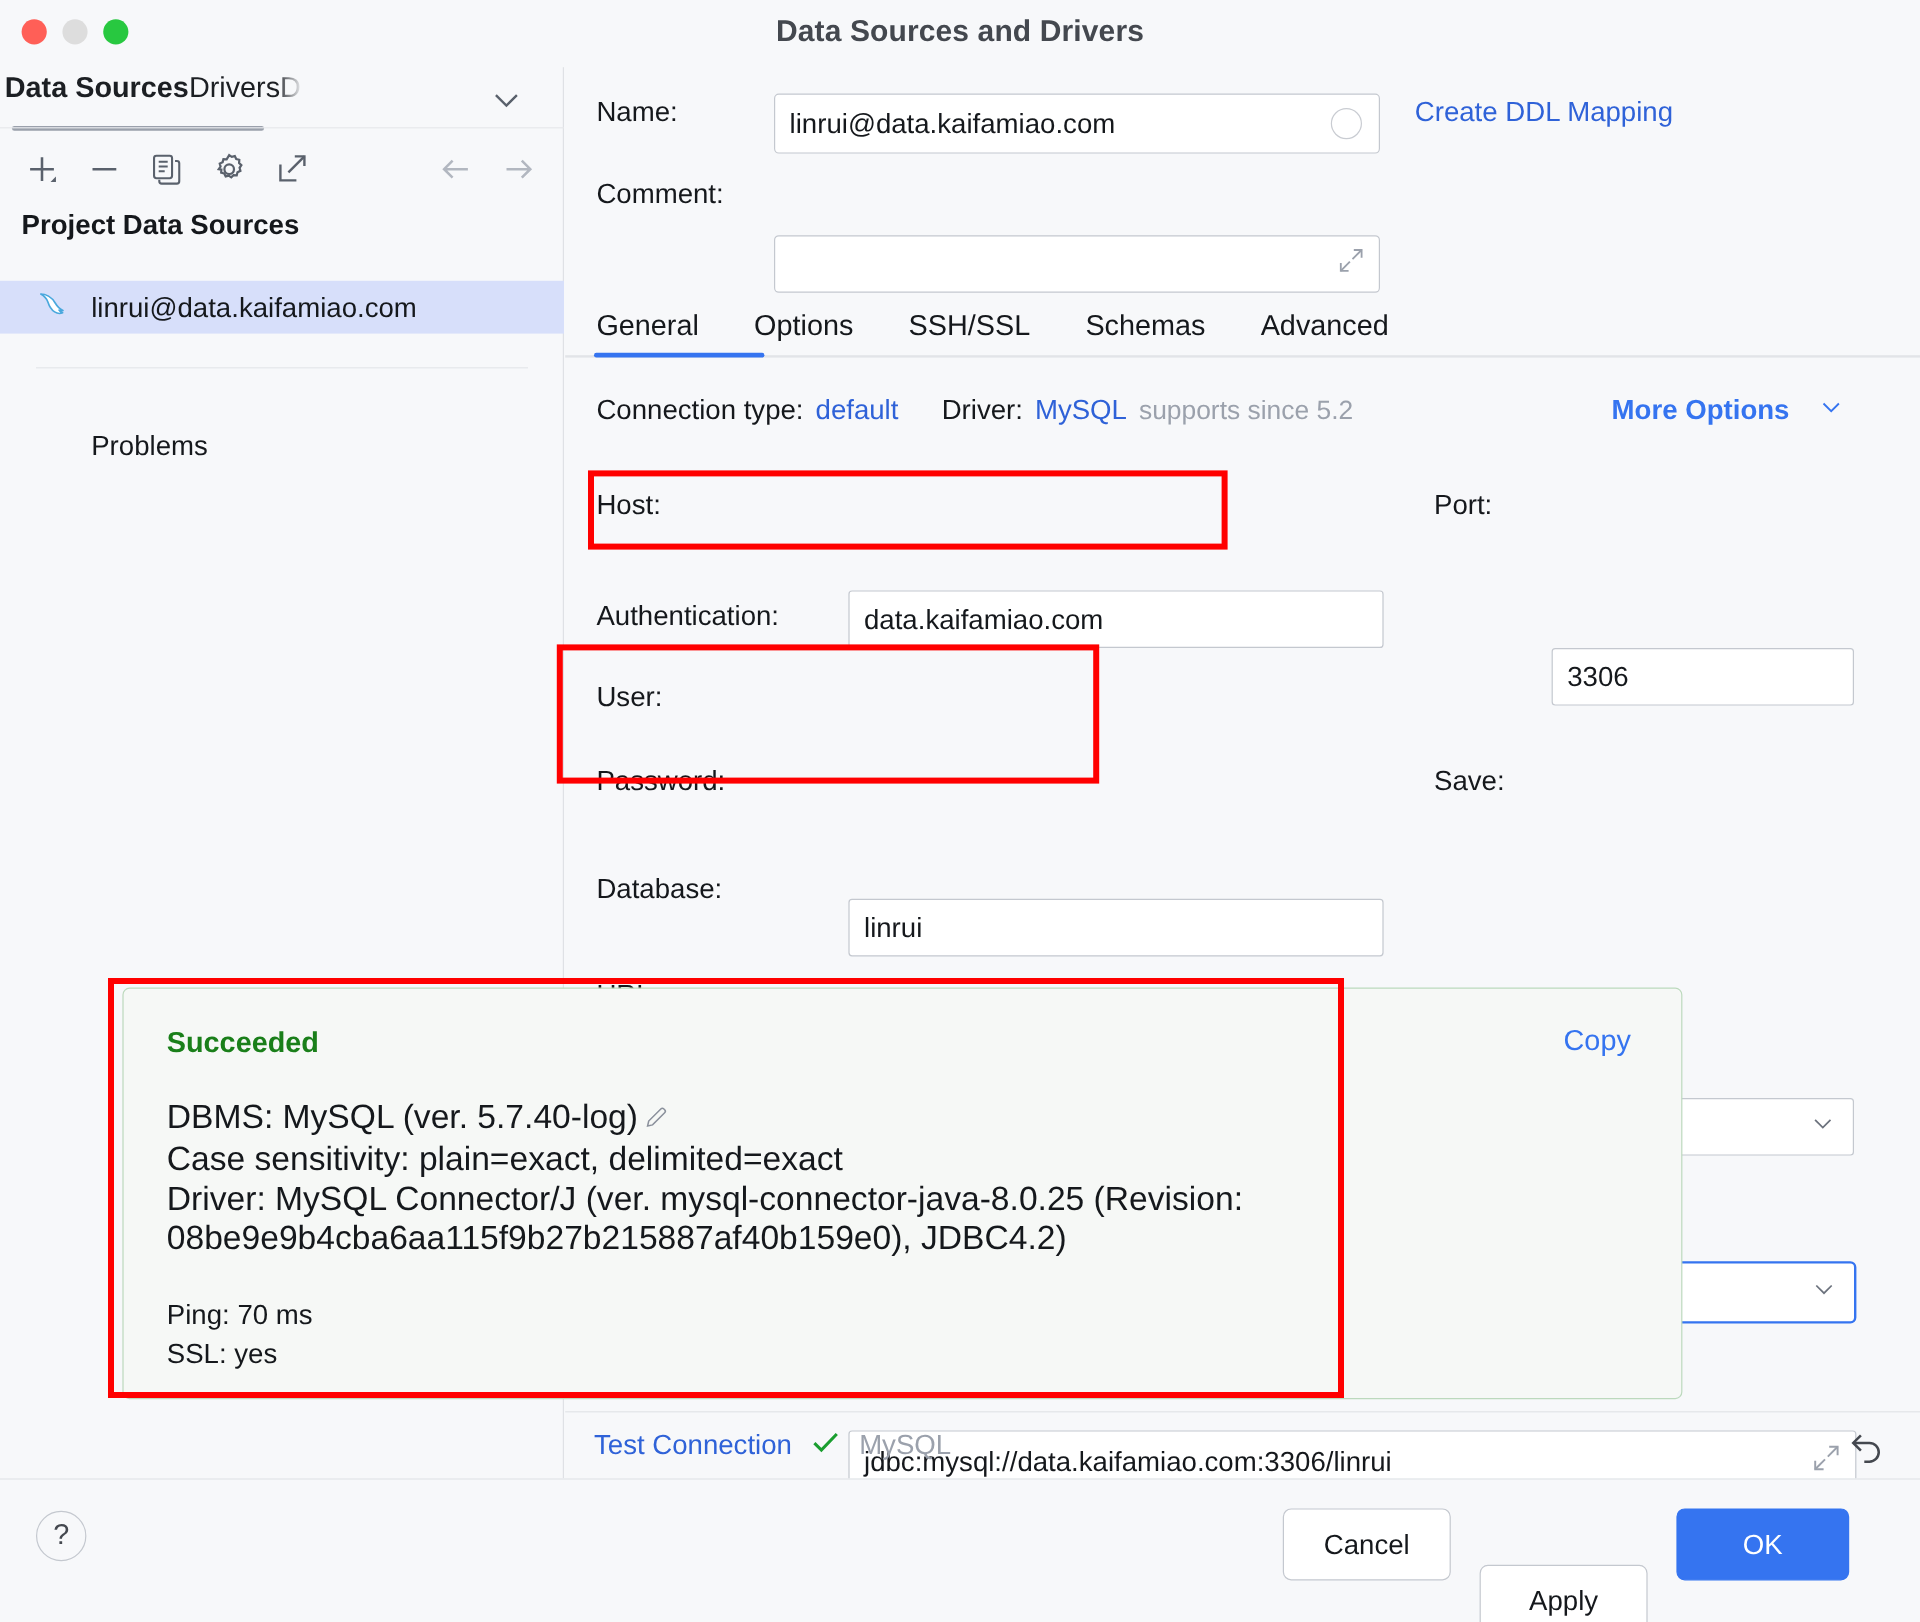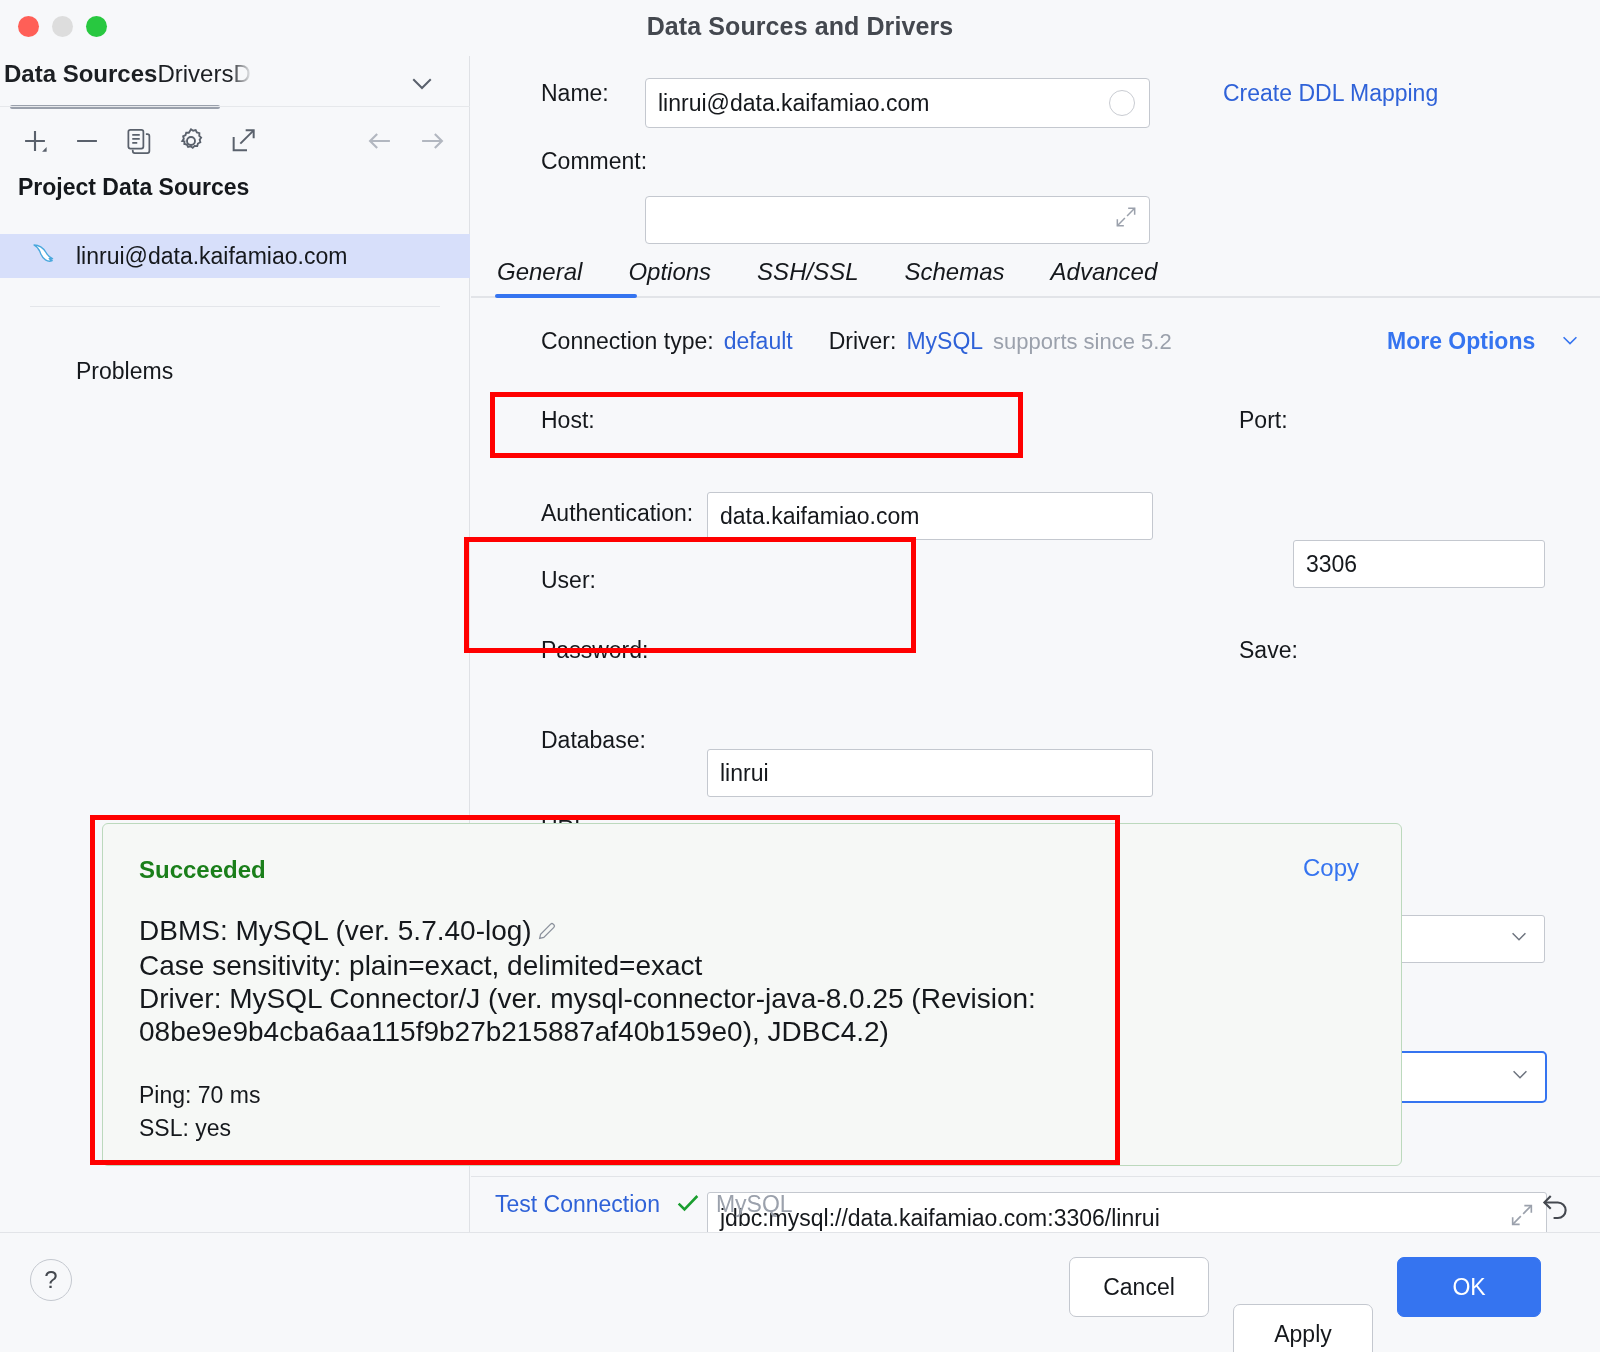--- a/index.html
+++ b/index.html
@@ -103,7 +103,7 @@
     position: absolute; top: 56px; left: 471px; width: 1129px; height: 1176px;
     background: #f7f8fa;
   }
-  .frow { position: absolute; display: flex; align-items: center; margin-left: 44px; }
+  .frow { position: absolute; display: flex; align-items: center; }
   .flabel { font-size: 23px; color: #15181c; }
 
   .field {

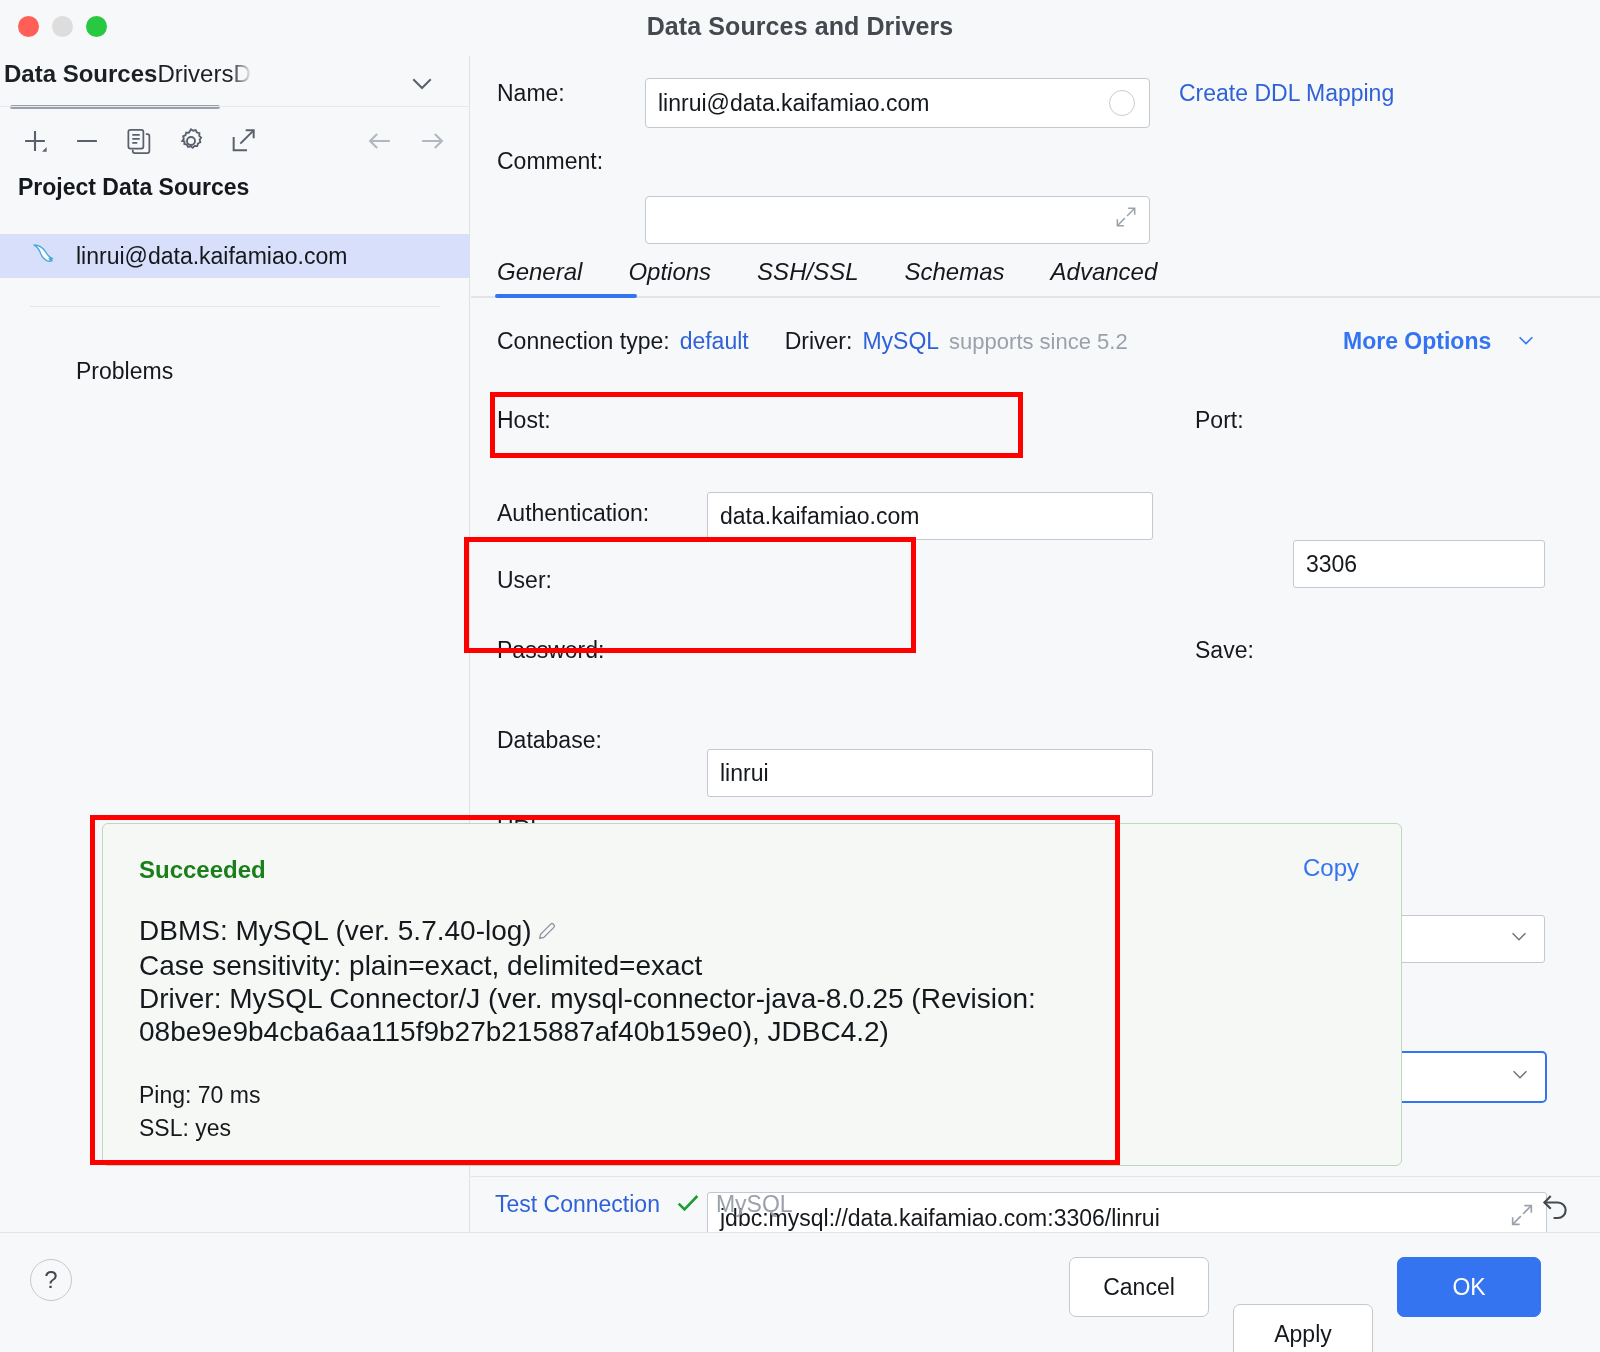--- a/index.html
+++ b/index.html
@@ -144,7 +144,7 @@
     position: absolute; top: 186px; left: 26px; width: 1100px; height: 60px;
     display: flex; align-items: center; gap: 46px;
   }
-  .dtab { font-size: 24px; color: #15181c; font-style: italic; }
+  .dtab { font-size: 24px; color: #15181c; }
   .dtabs-underline-track {
     position: absolute; top: 240px; left: 0; width: 1129px; height: 2px;
     background: #e2e4e8;

